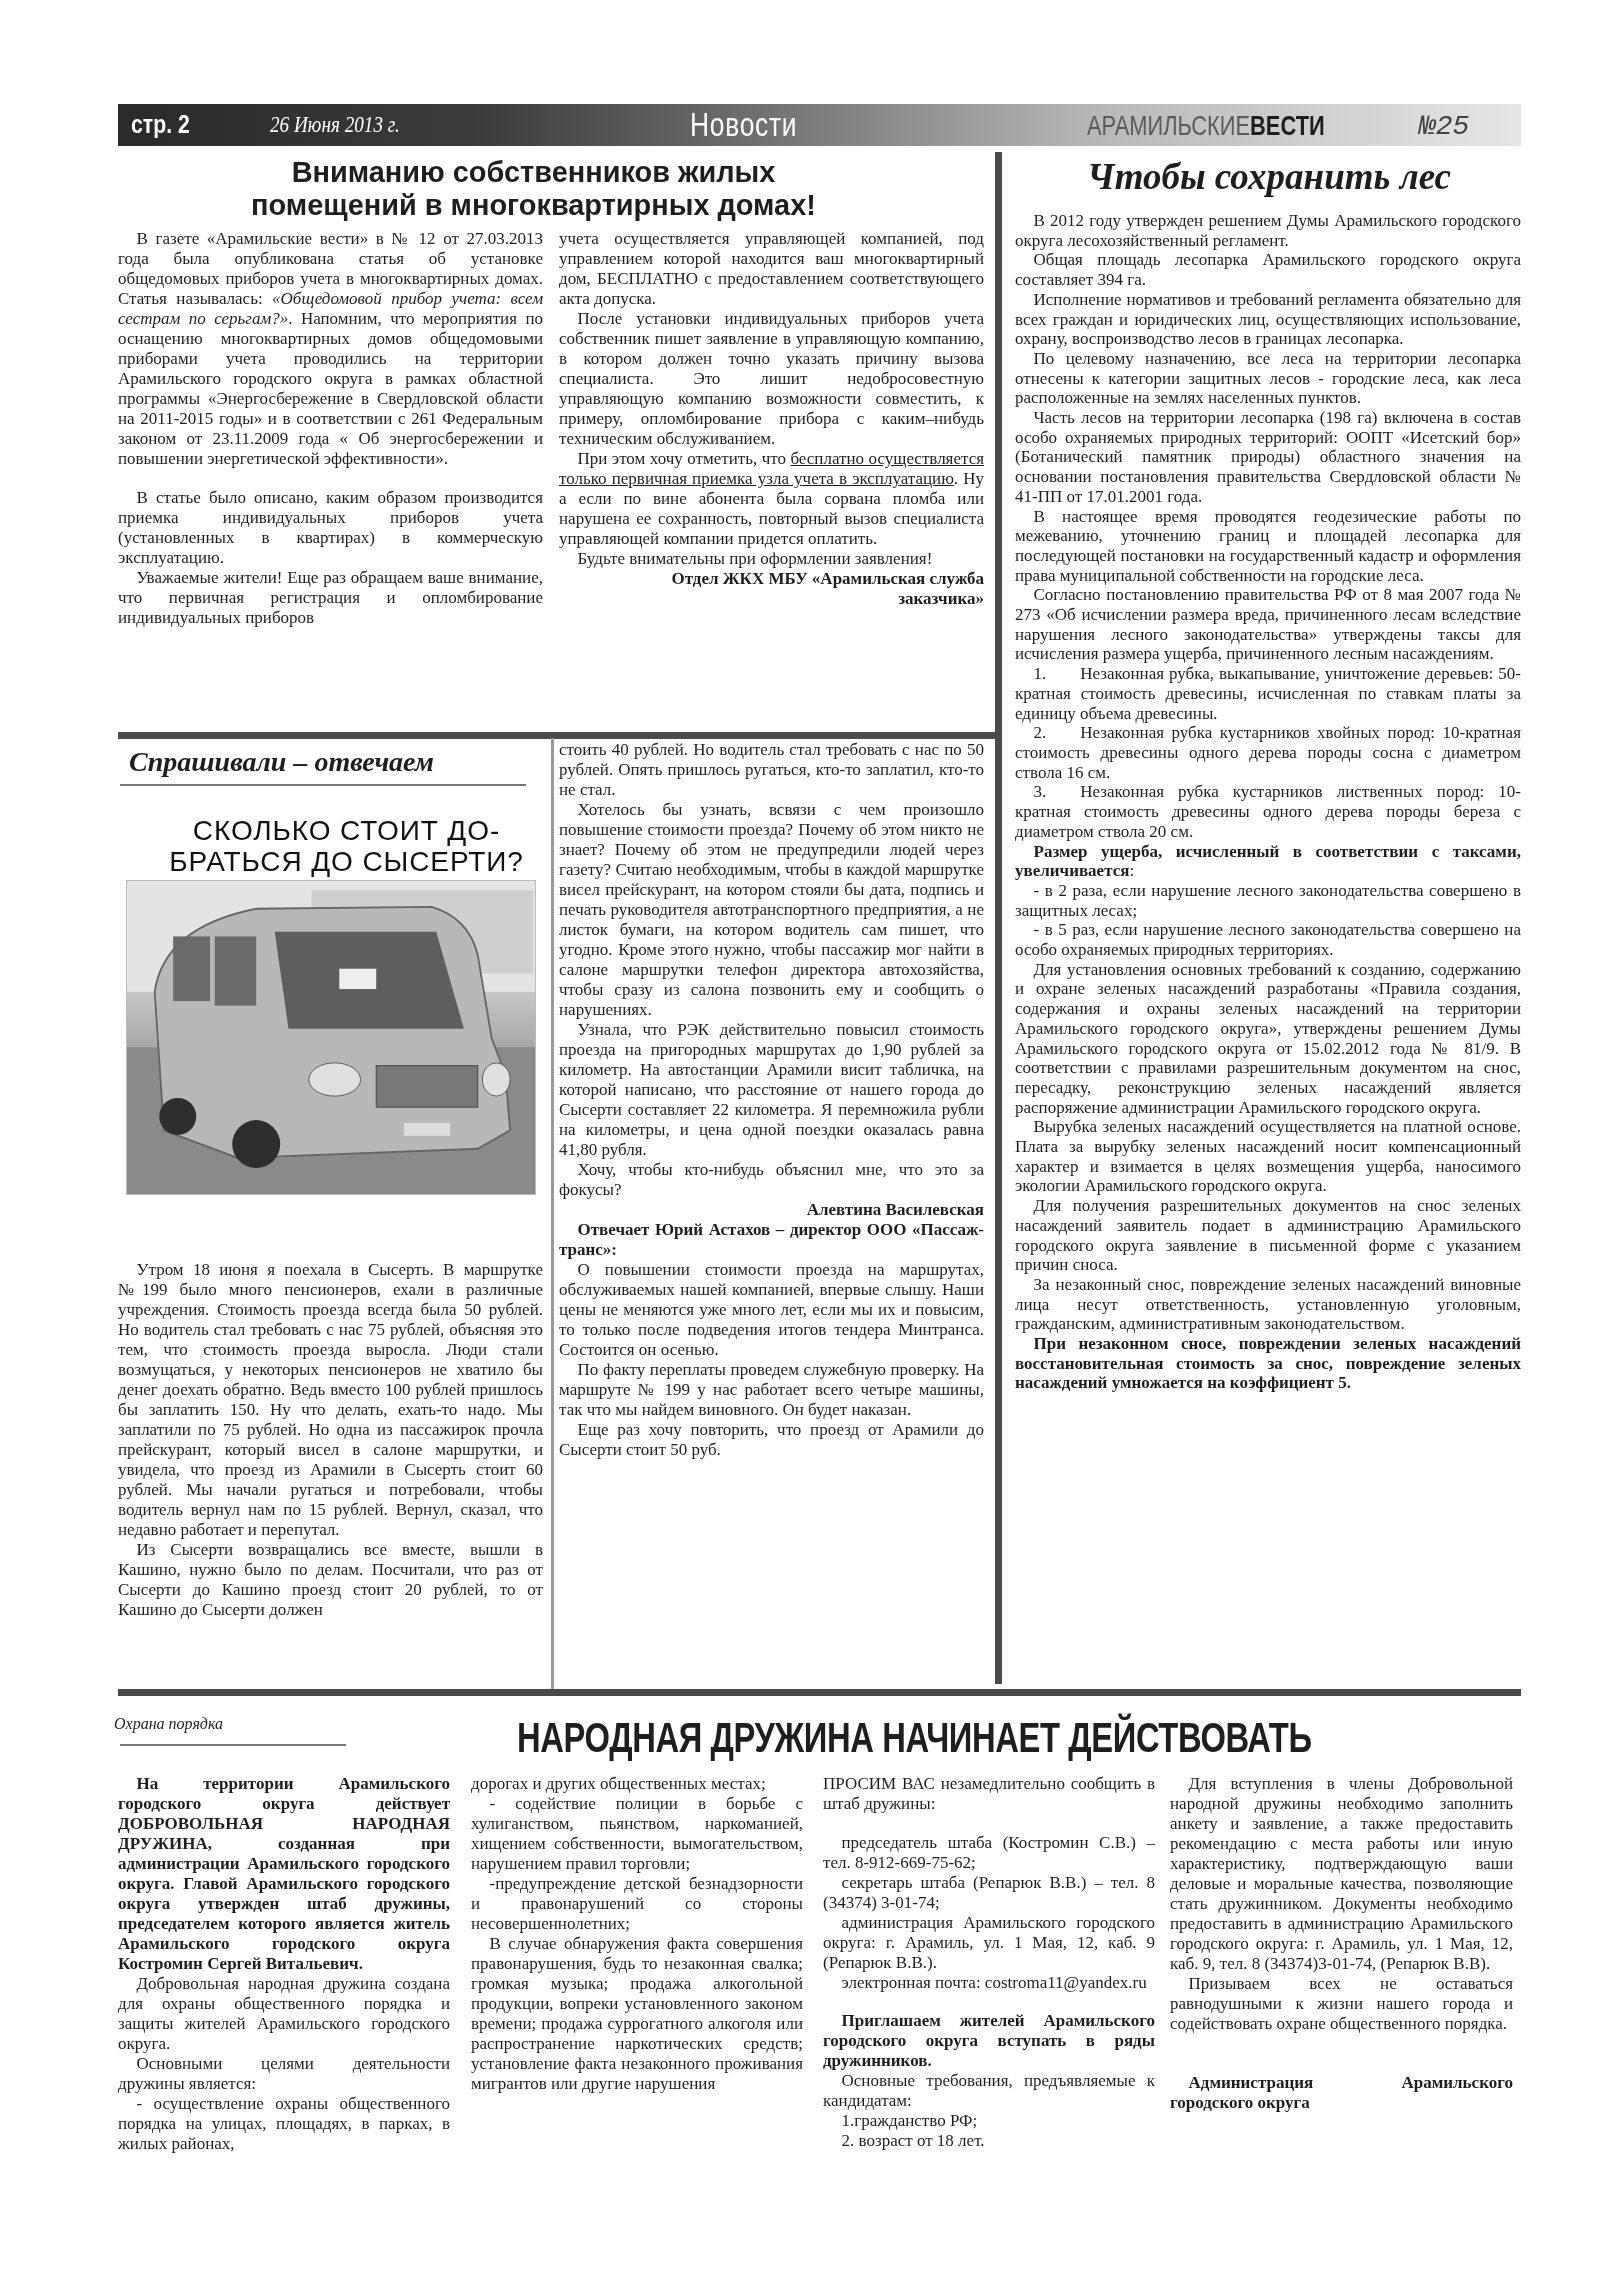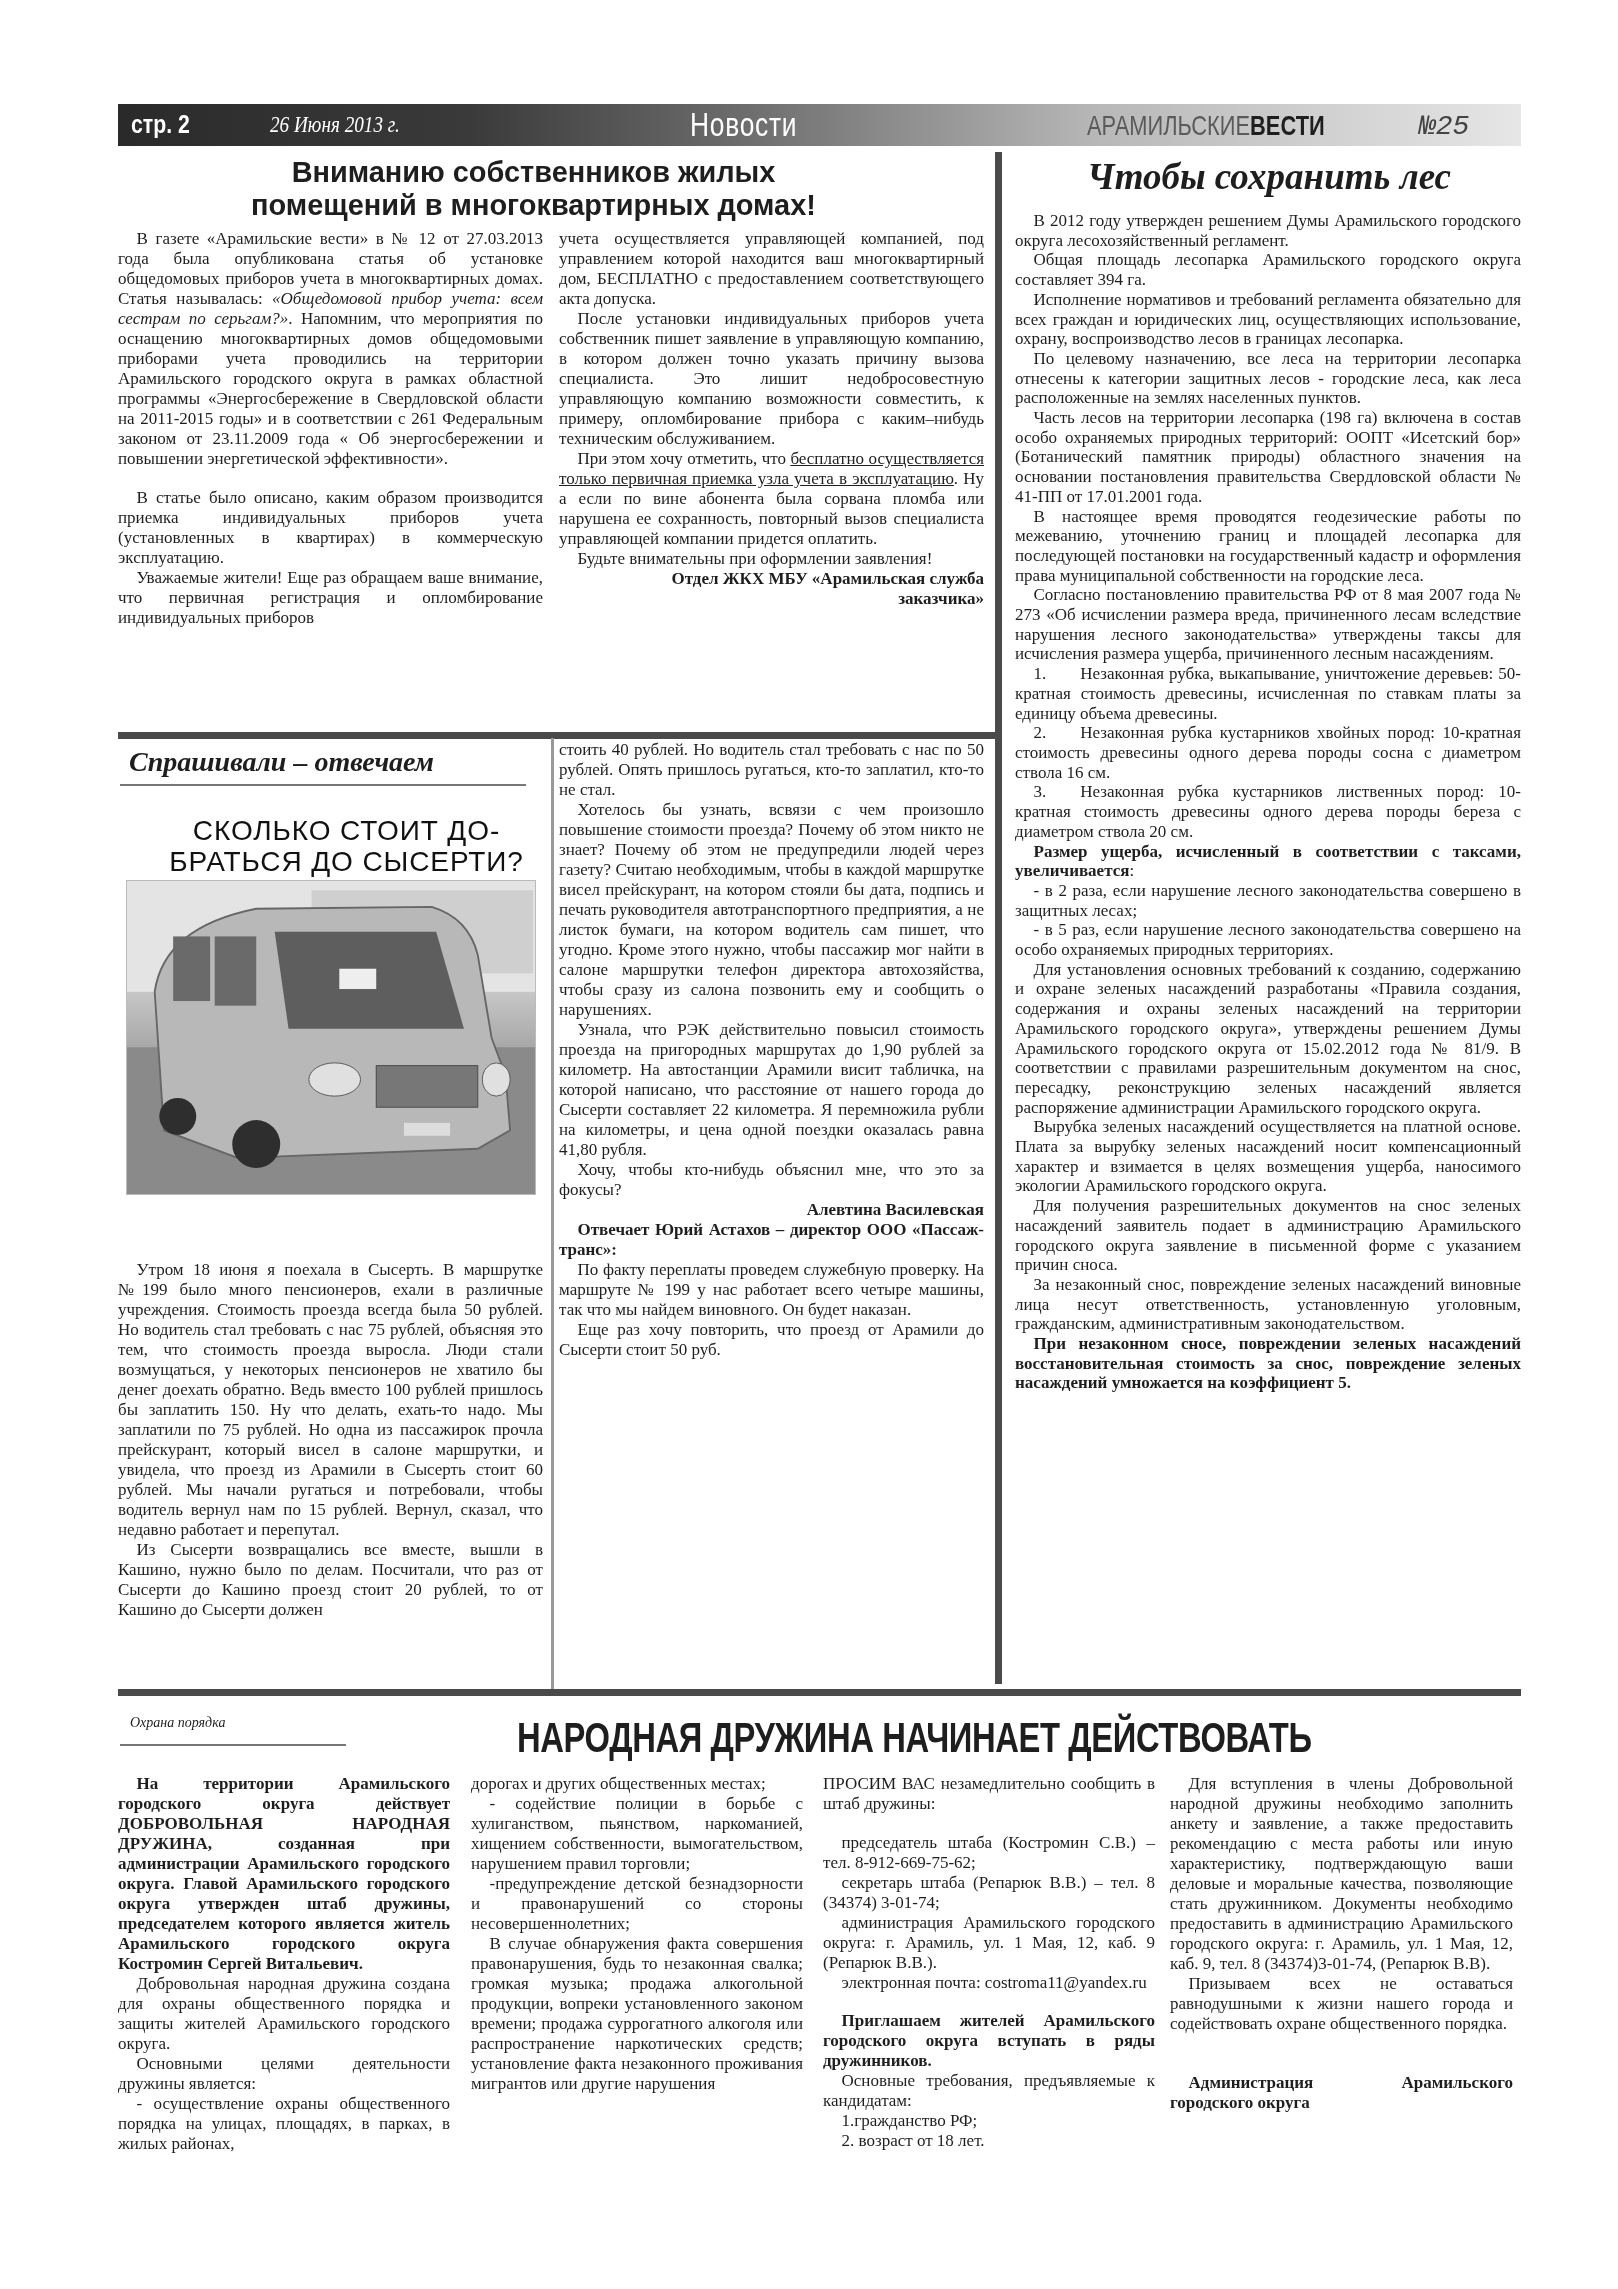--- a/index.html
+++ b/index.html
@@ -123,6 +123,7 @@
   <p>Хочу, чтобы кто-нибудь объяснил мне, что это за фокусы?</p>
   <p class="sig">Алевтина Василевская</p>
   <p style="font-weight:bold;">Отвечает Юрий Астахов – директор ООО «Пассаж-транс»:</p>
+  <p>О повышении стоимости проезда на маршрутах, обслуживаемых нашей компанией, впервые слышу. Наши цены не меняются уже много лет, если мы их и повысим, то только после подведения итогов тендера Минтранса. Состоится он осенью.</p>
   <p>По факту переплаты проведем служебную проверку. На маршруте № 199 у нас работает всего четыре машины, так что мы найдем виновного. Он будет наказан.</p>
   <p>Еще раз хочу повторить, что проезд от Арамили до Сысерти стоит 50 руб.</p>
 </div>

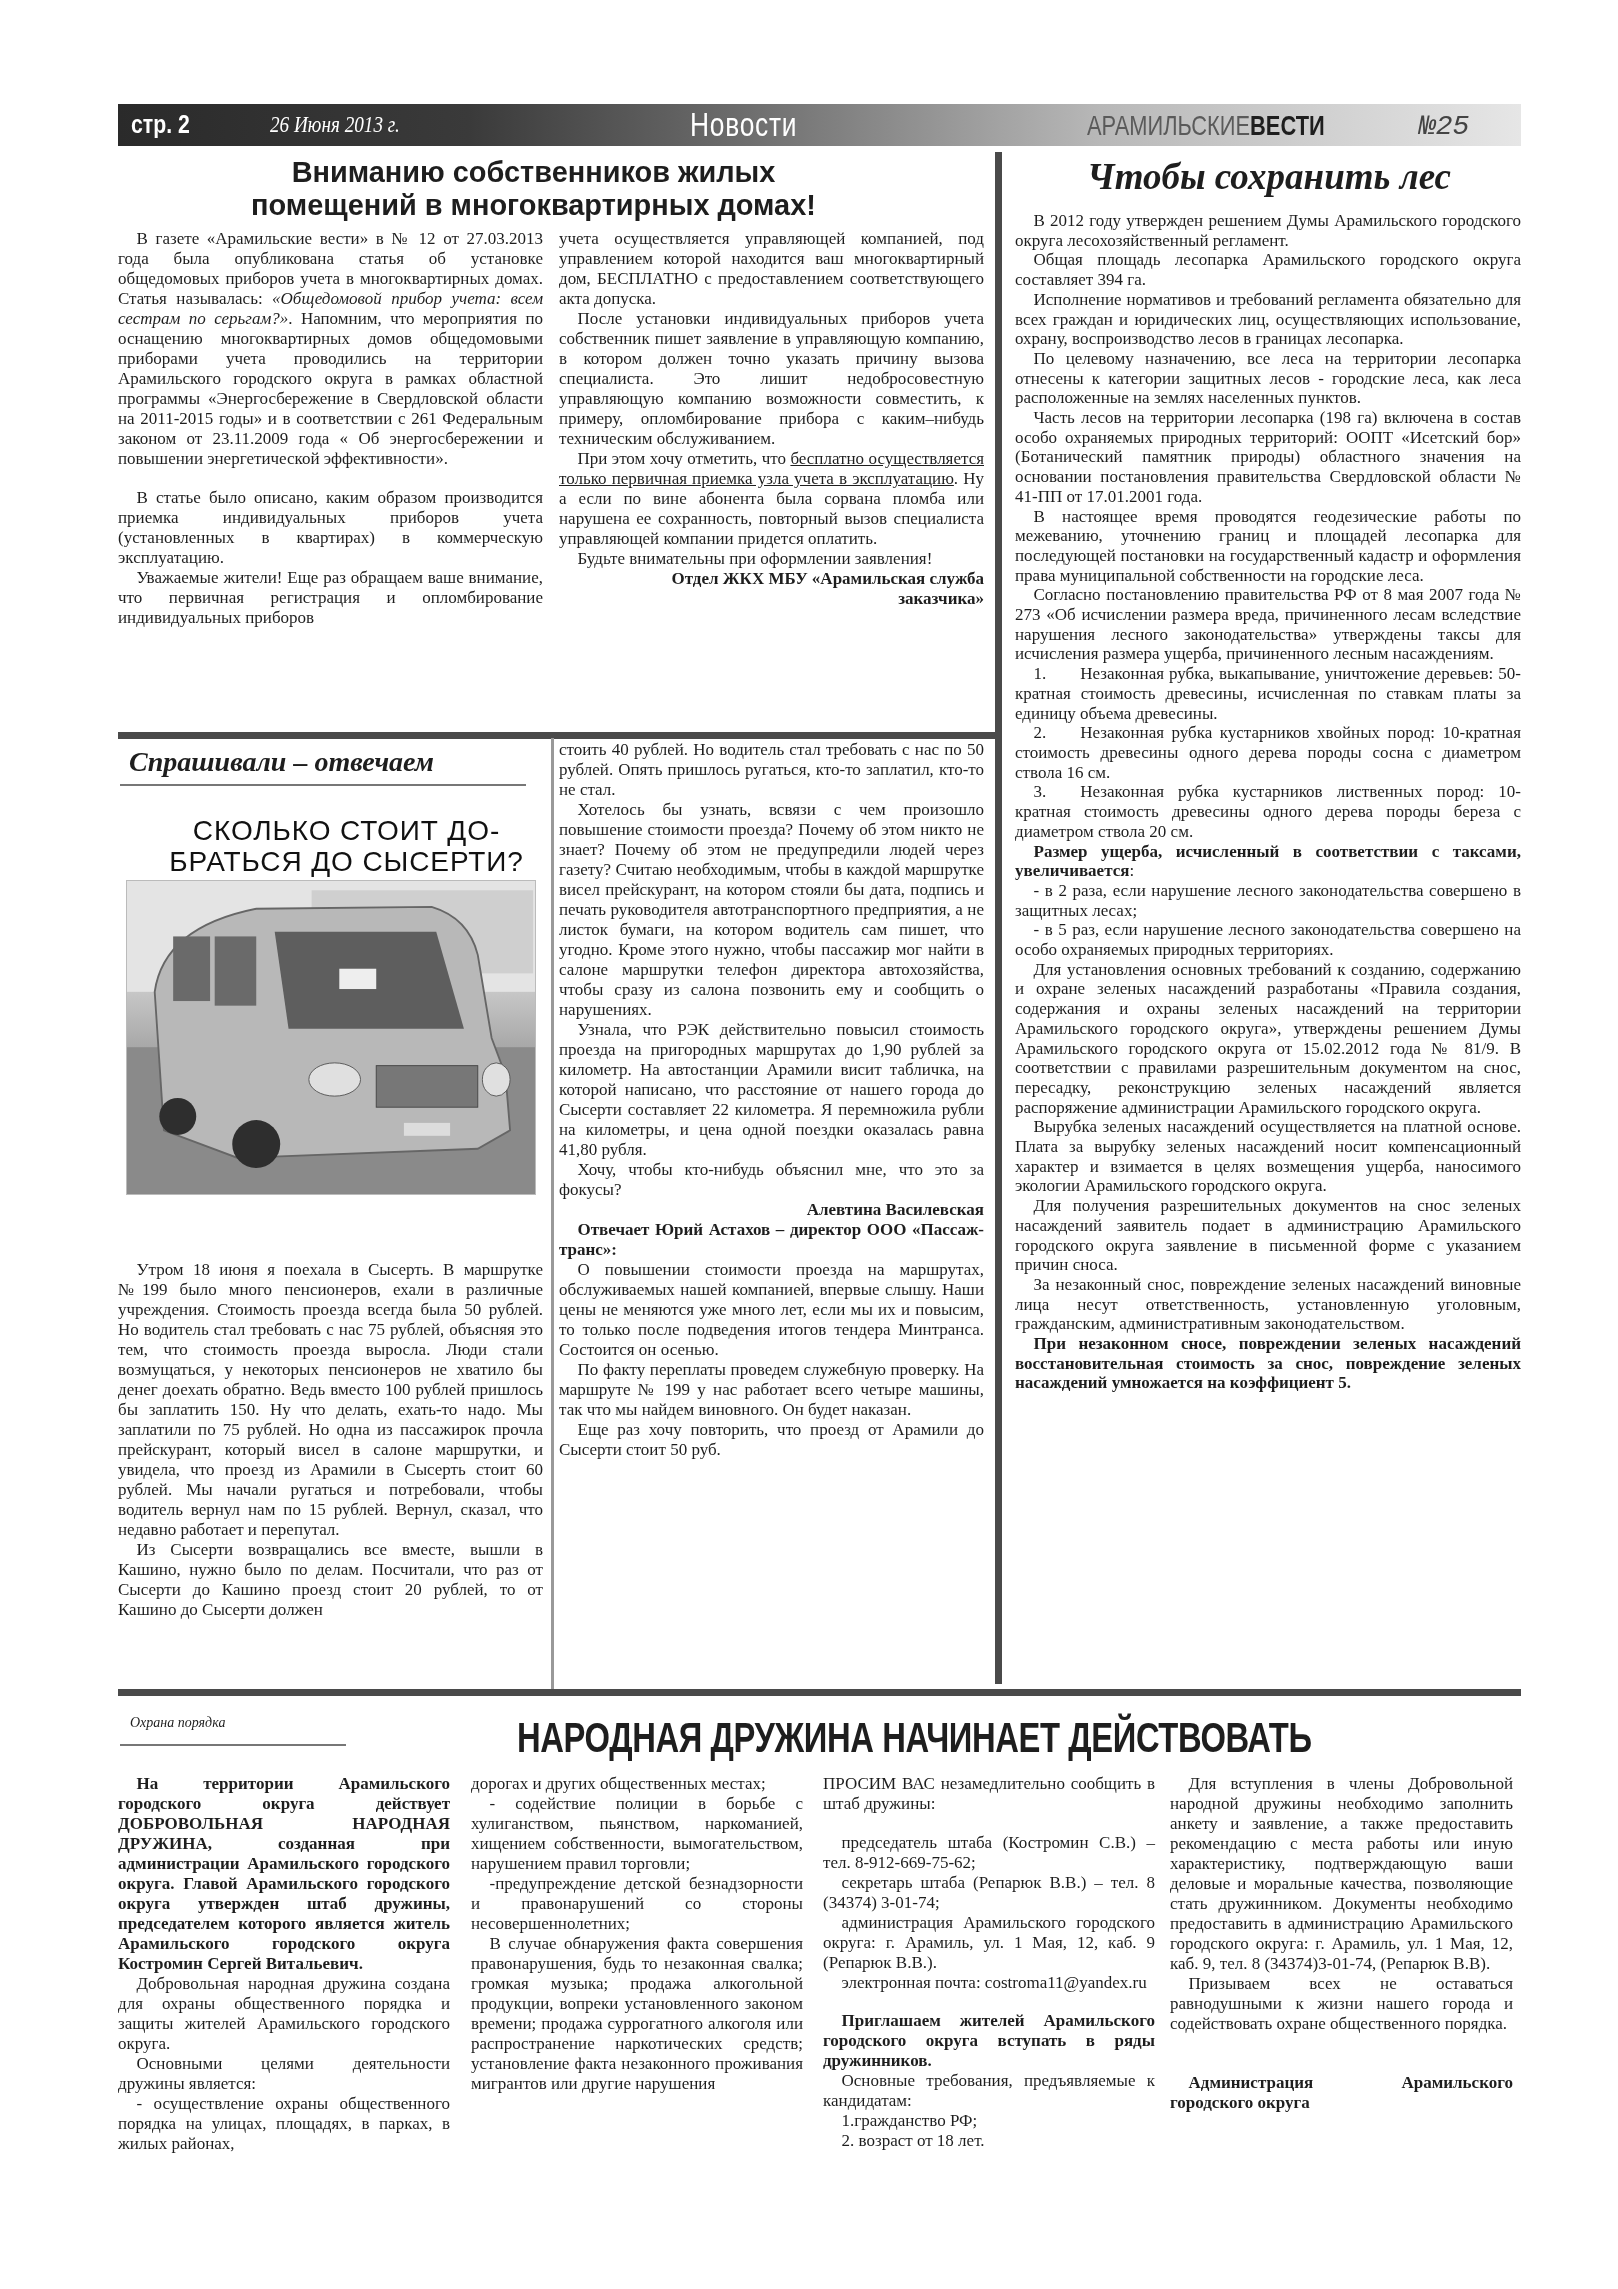--- a/index.html
+++ b/index.html
@@ -131,7 +131,7 @@
 
 <div class="abs hrule" style="left:118px;top:1689px;width:1403px;height:6.5px;"></div>
 
-<div class="abs rubric" style="left:130px;top:1715px;font-size:14px;font-weight:normal;">Охрана порядка</div>
+<div class="abs rubric" style="left:114px;top:1715px;font-size:16px;font-weight:normal;">Охрана порядка</div>
 <div class="abs rubric-line" style="left:120px;top:1744px;width:226px;"></div>
 <h1 class="a3">НАРОДНАЯ ДРУЖИНА НАЧИНАЕТ ДЕЙСТВОВАТЬ</h1>
 

